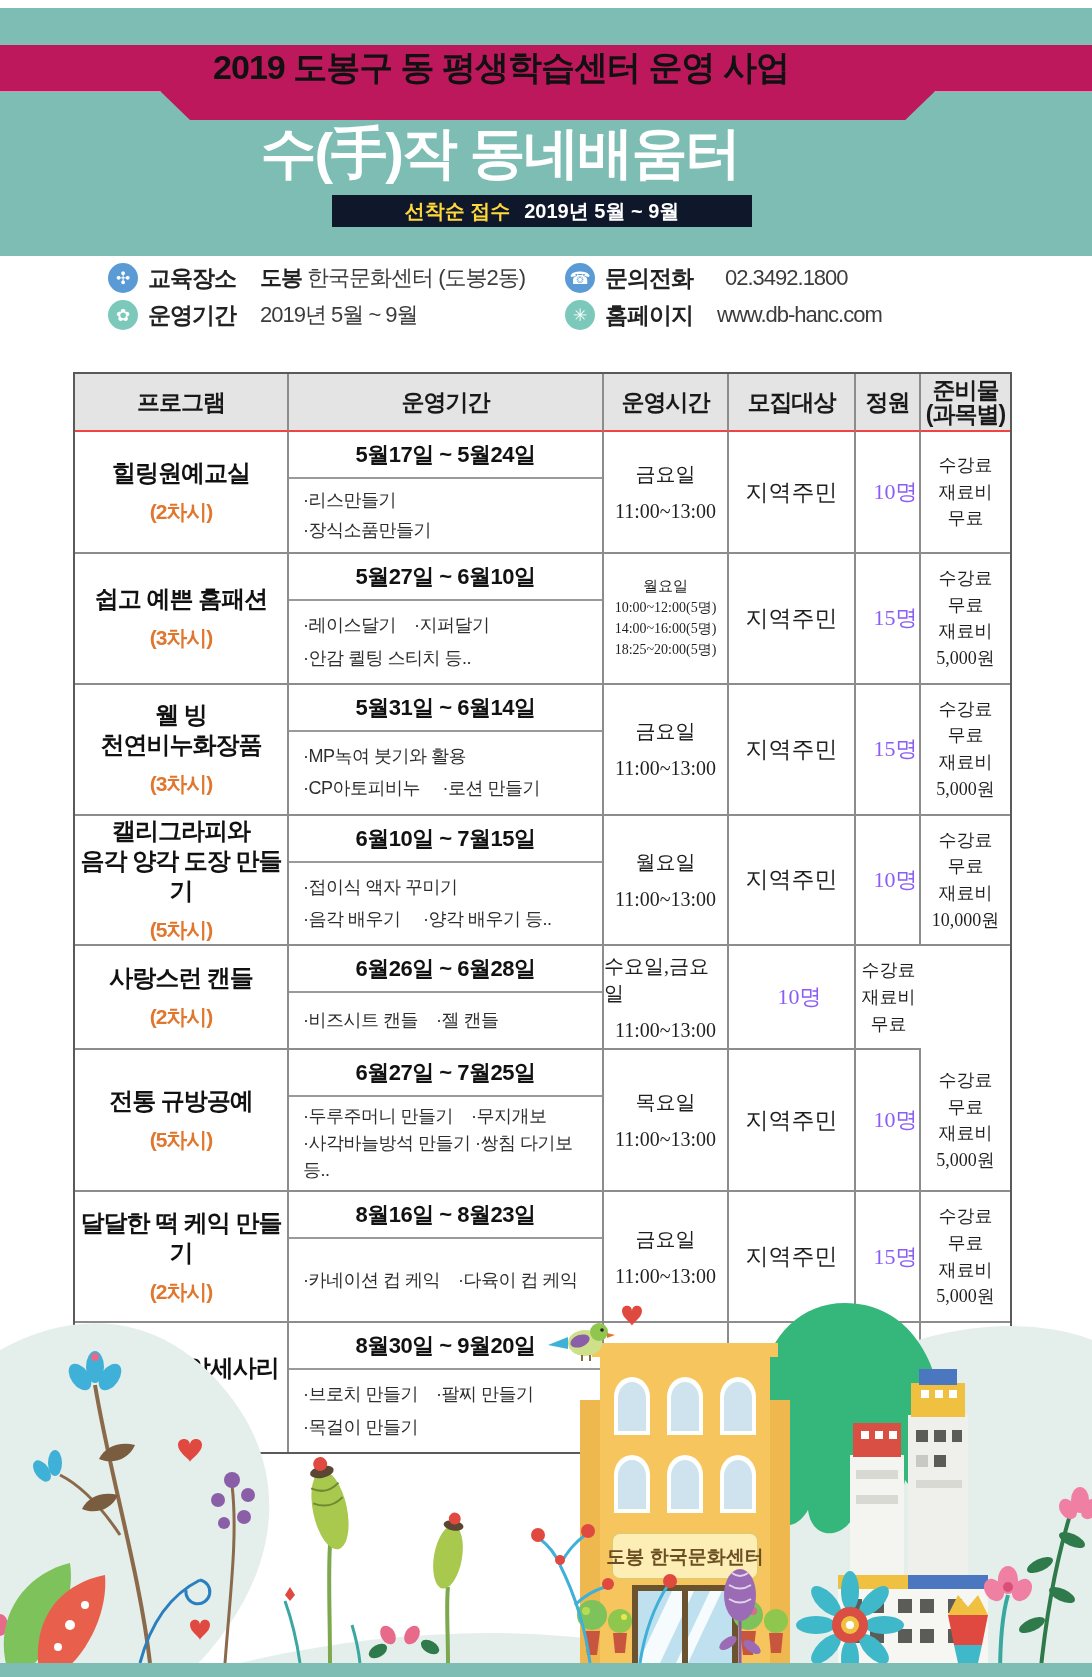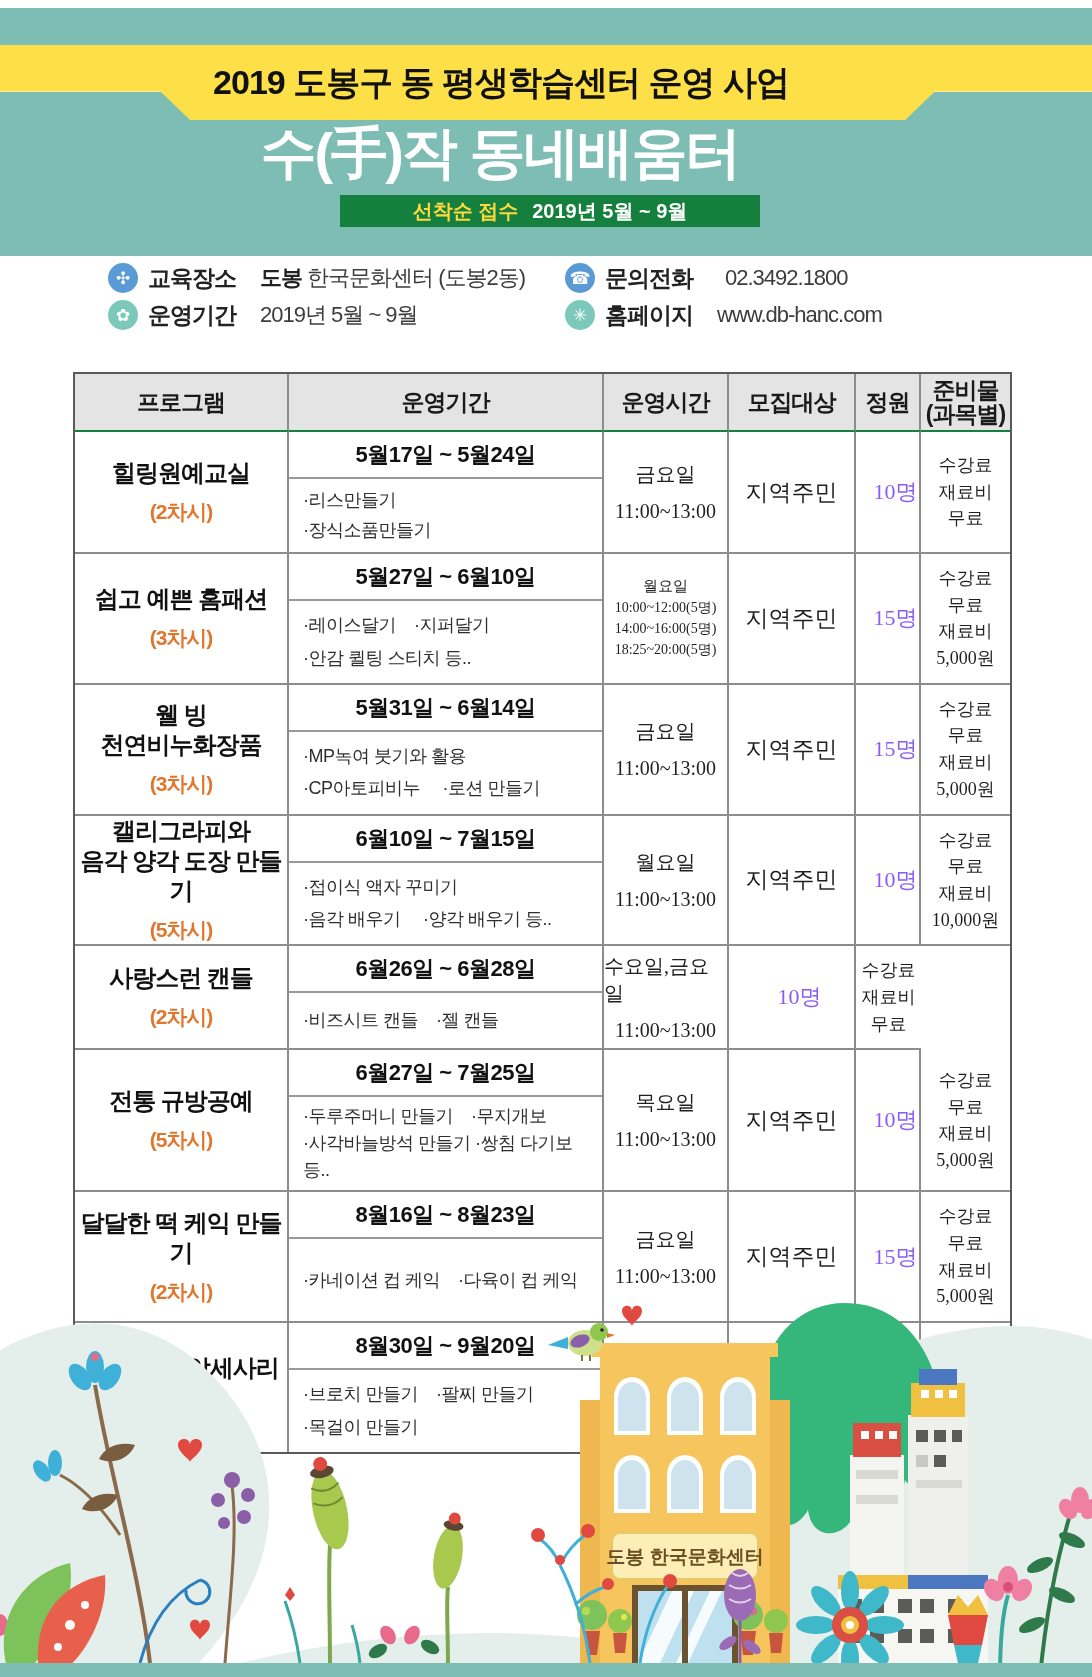--- a/index.html
+++ b/index.html
@@ -9,9 +9,9 @@
   
   .teal-strip{position:absolute;top:8px;left:0;width:100%;height:37px;background:#7dbdb3;}
   .hero{position:absolute;top:92px;left:0;width:100%;height:164px;background:#7dbdb3;}
-  .title-banner{position:absolute;top:45px;left:0;width:100%;height:75px;background:#fde047;z-index:3;
+  .title-banner{position:absolute;top:45px;left:0;width:100%;height:75px;background:#be185d;z-index:3;
       clip-path:polygon(0 0,100% 0,100% 62%,85.6% 62%,82.9% 100%,17.4% 100%,14.7% 62%,0 62%);
-      display:flex;align-items:center;justify-content:center;padding-right:90px;box-sizing:border-box;}
+      display:flex;align-items:flex-start;justify-content:center;padding-right:90px;box-sizing:border-box;}
   .title-banner .t{font-size:34px;font-weight:bold;color:#111;letter-spacing:-1px;white-space:nowrap;}
   .hero-title{position:absolute;top:116px;left:0;right:92px;text-align:center;z-index:2;
       font-size:56px;font-weight:bold;color:#fff;letter-spacing:-2px;white-space:nowrap;}

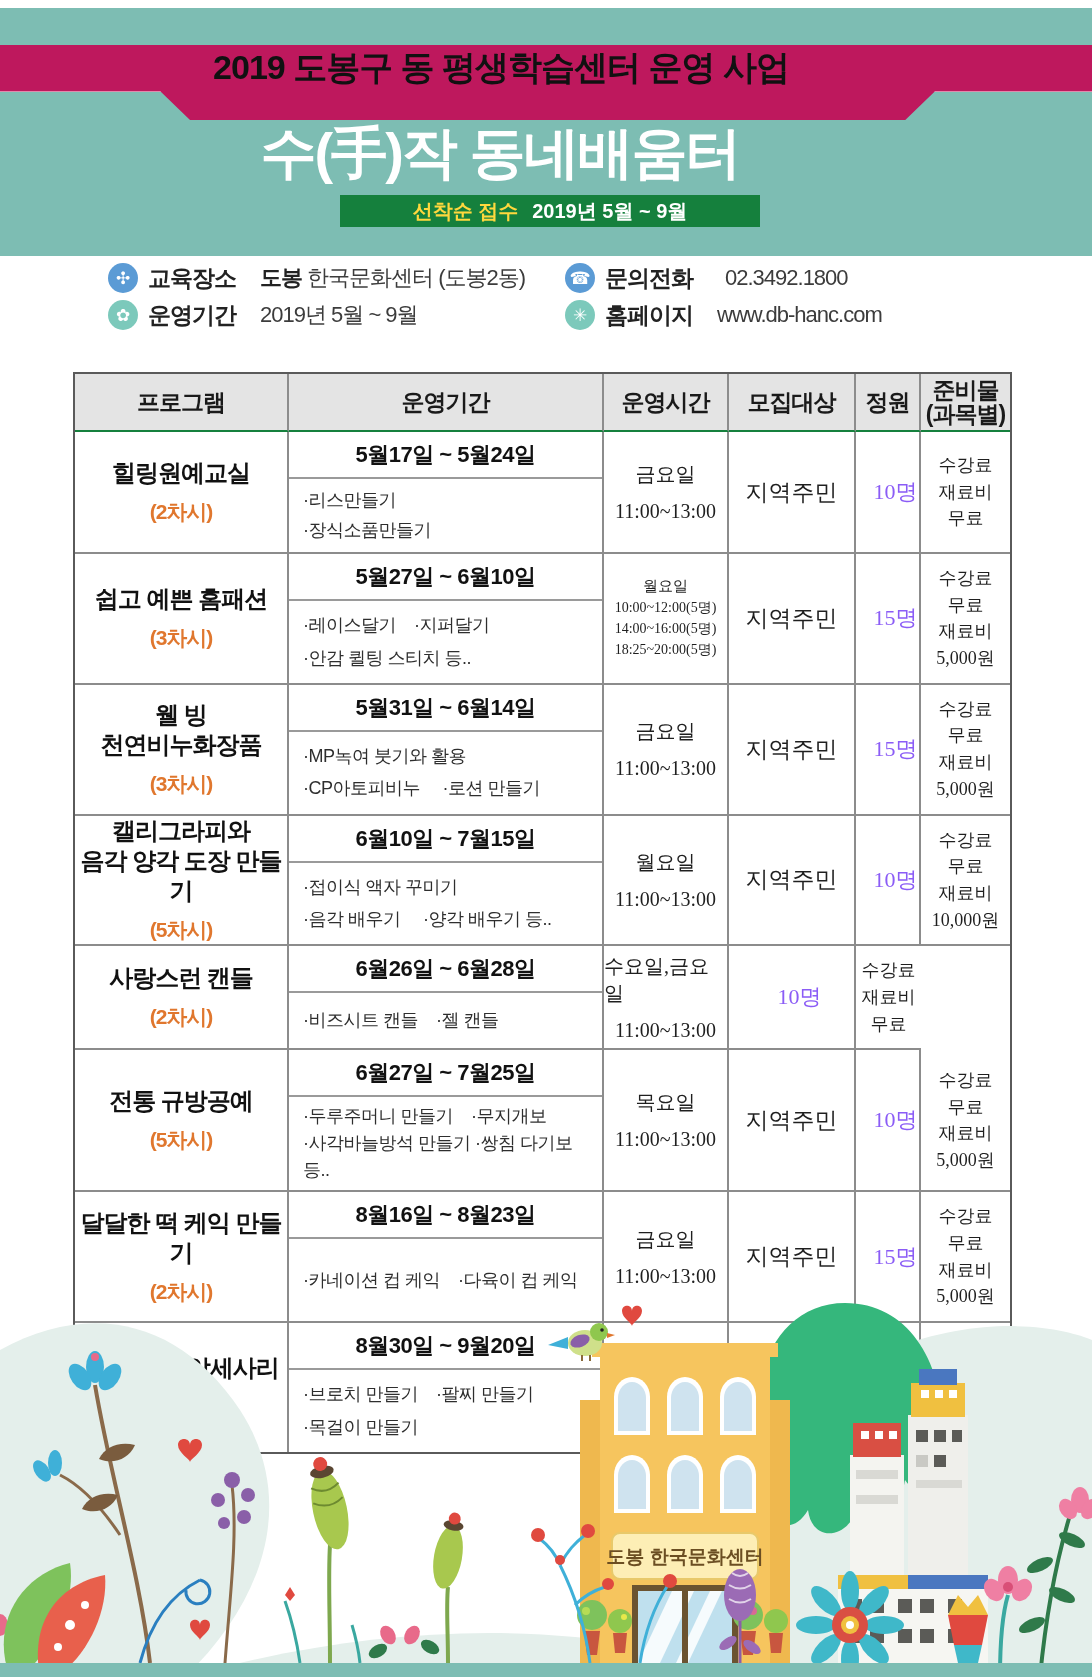--- a/index.html
+++ b/index.html
@@ -15,7 +15,7 @@
   .title-banner .t{font-size:34px;font-weight:bold;color:#111;letter-spacing:-1px;white-space:nowrap;}
   .hero-title{position:absolute;top:116px;left:0;right:92px;text-align:center;z-index:2;
       font-size:56px;font-weight:bold;color:#fff;letter-spacing:-2px;white-space:nowrap;}
-  .signup-banner{position:absolute;top:195px;left:340px;width:420px;height:32px;background:#15803d;z-index:2;
+  .signup-banner{position:absolute;top:195px;left:332px;width:420px;height:32px;background:#0f172a;z-index:2;
       display:flex;align-items:center;justify-content:center;gap:14px;font-weight:bold;font-size:20px;}
   .signup-banner .lab{color:#ffd83d;}
   .signup-banner .per{color:#fff;}

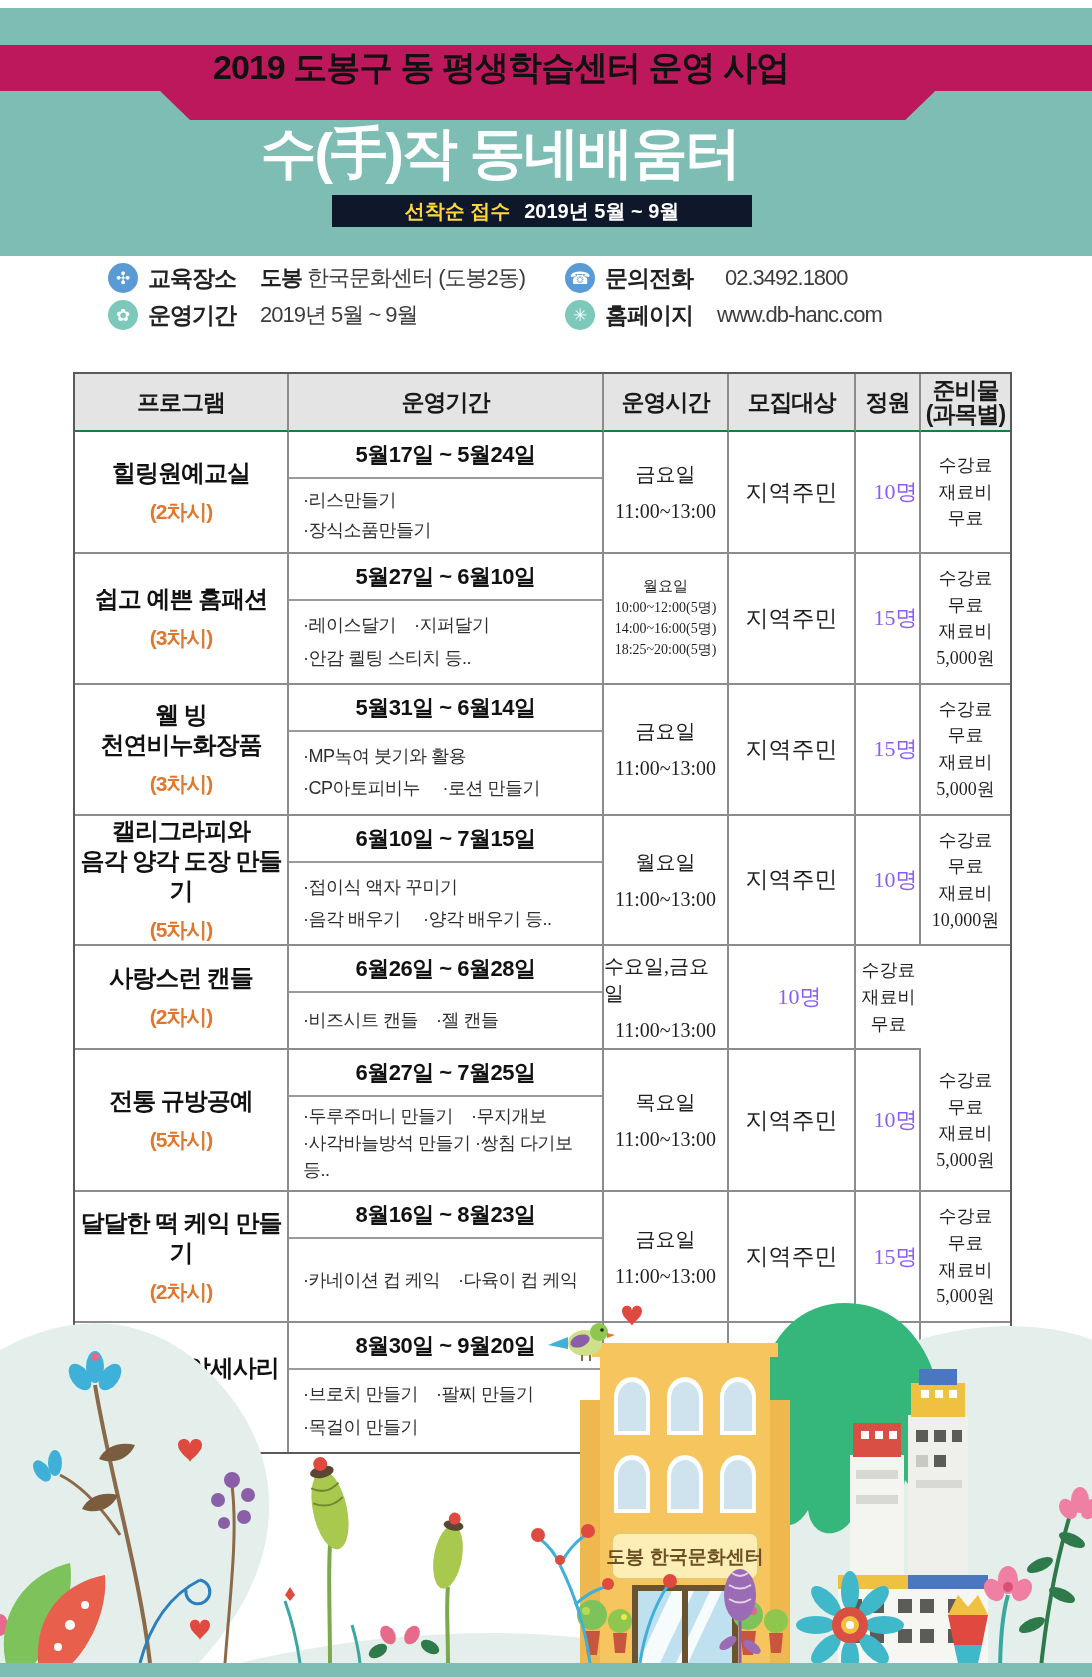--- a/index.html
+++ b/index.html
@@ -33,7 +33,7 @@
   
   .ptable{position:absolute;top:372px;left:73px;width:935px;border:2px solid #5a5a5a;background:#fff;}
   .thead,.trow{display:grid;grid-template-columns:214px 315px 125px 127px 65px 89px;}
-  .hcell{background:#e4e4e4;border-right:2px solid #8c8c8c;border-bottom:2px solid #15803d;
+  .hcell{background:#e4e4e4;border-right:2px solid #8c8c8c;border-bottom:2px solid #ef4444;
       display:flex;align-items:center;justify-content:center;font-size:23px;font-weight:bold;color:#1a1a1a;
       height:56px;white-space:pre-line;text-align:center;line-height:1.05;letter-spacing:-1px;}
   .hcell:last-child,.cell:last-child{border-right:none;}

